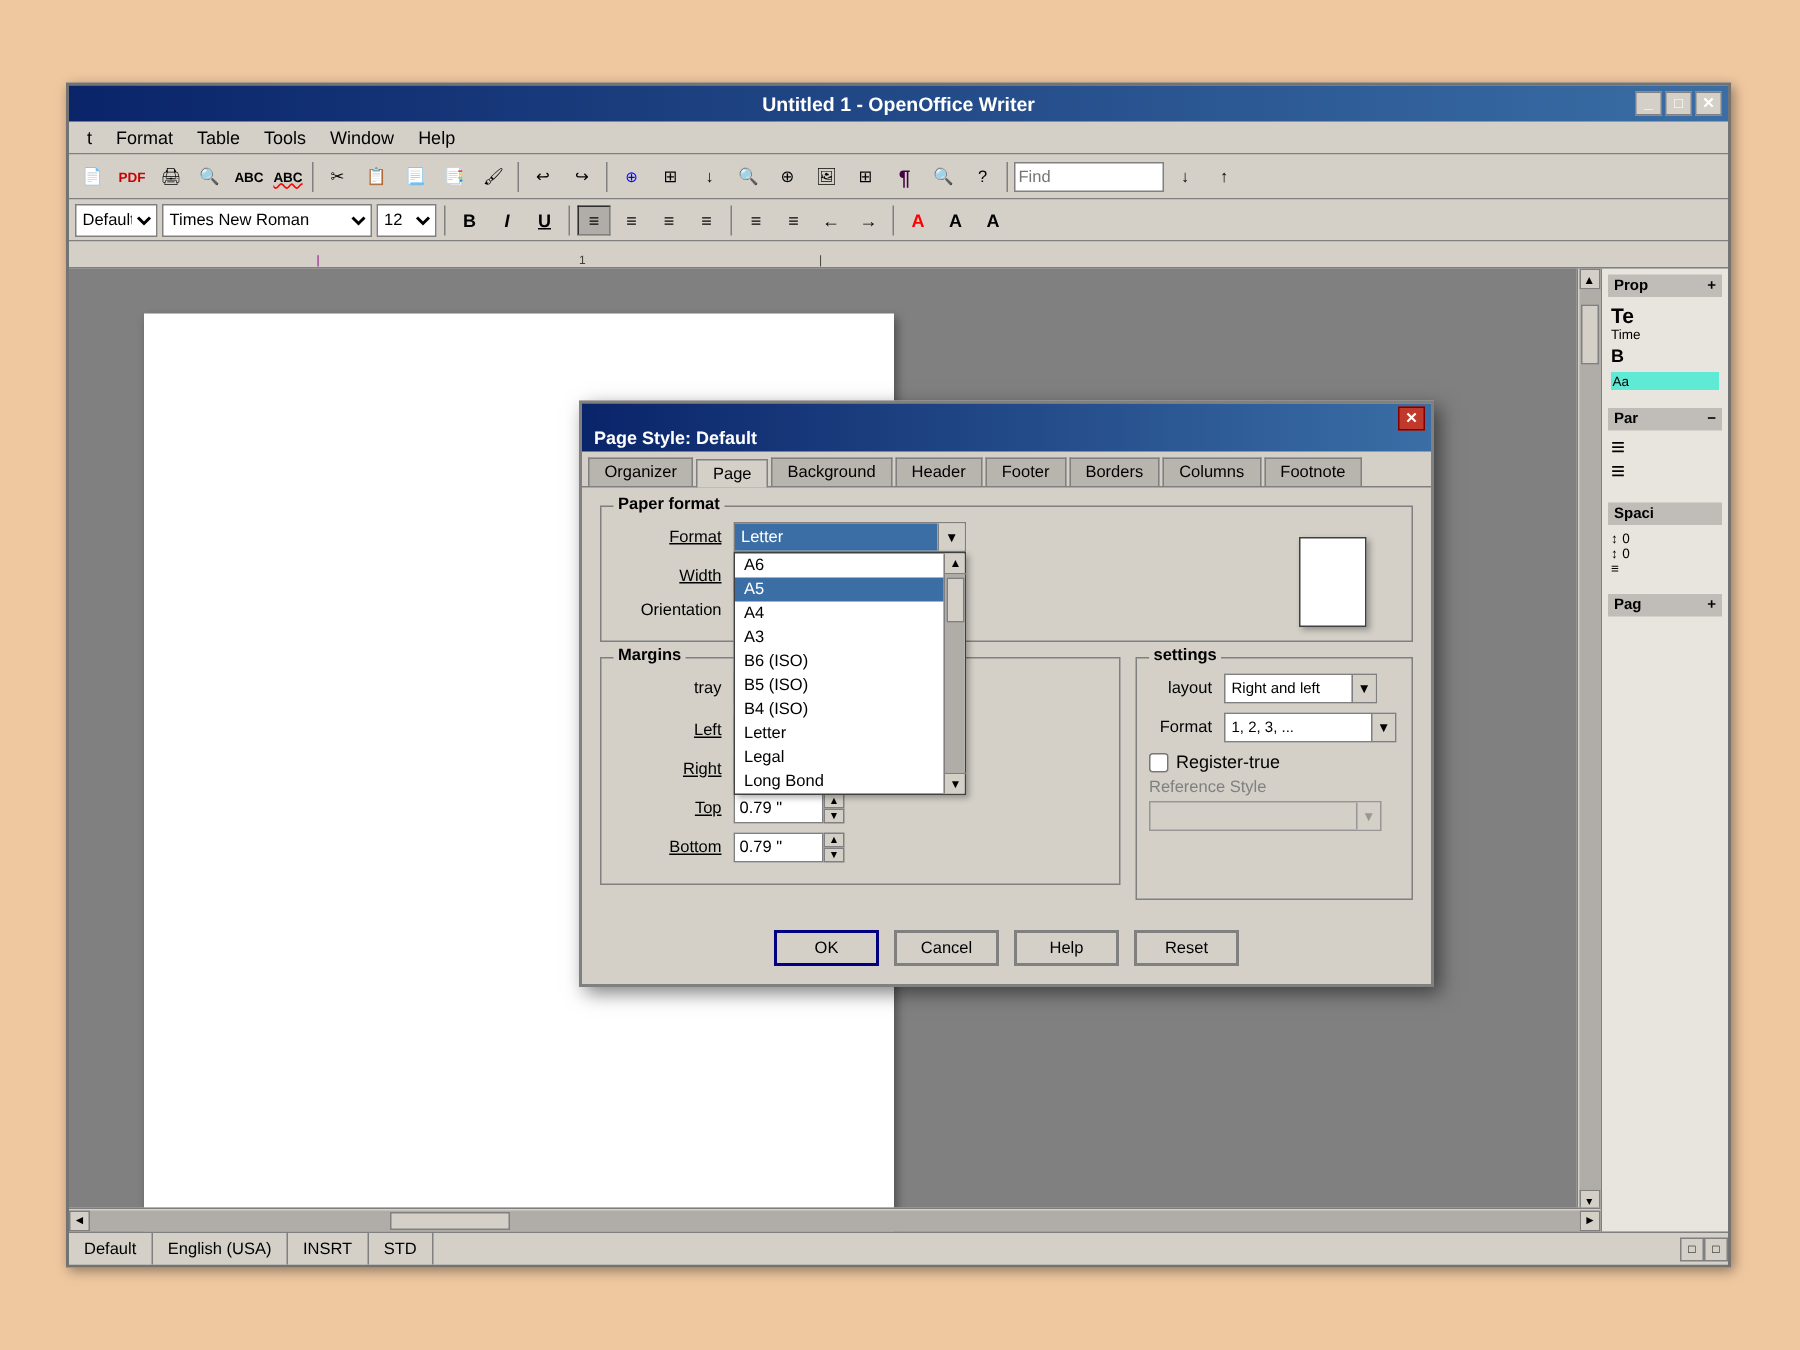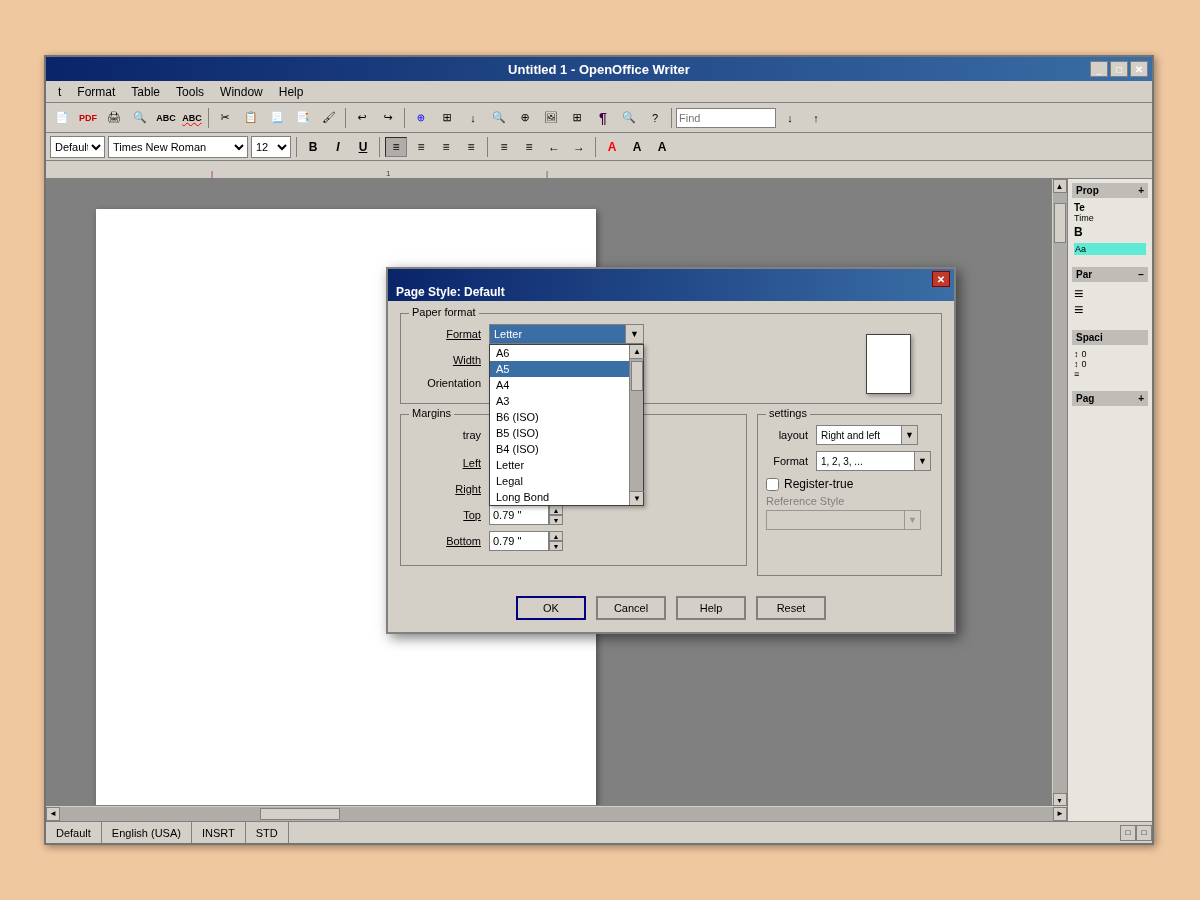--- a/index.html
+++ b/index.html
@@ -588,7 +588,7 @@
           <span>+</span>
         </div>
         <div class="panel-content">
-          <div style="font-size:10px;font-weight:bold;">Te</div>
+          <div style="font-size:14px;font-weight:bold;">Te</div>
           <div style="font-size:9px;">Time</div>
           <div style="font-size:12px;font-weight:bold;margin-top:2px;">B</div>
           <div style="margin-top:4px;font-size:9px;background:#5eead4;padding:1px;">Aa</div>

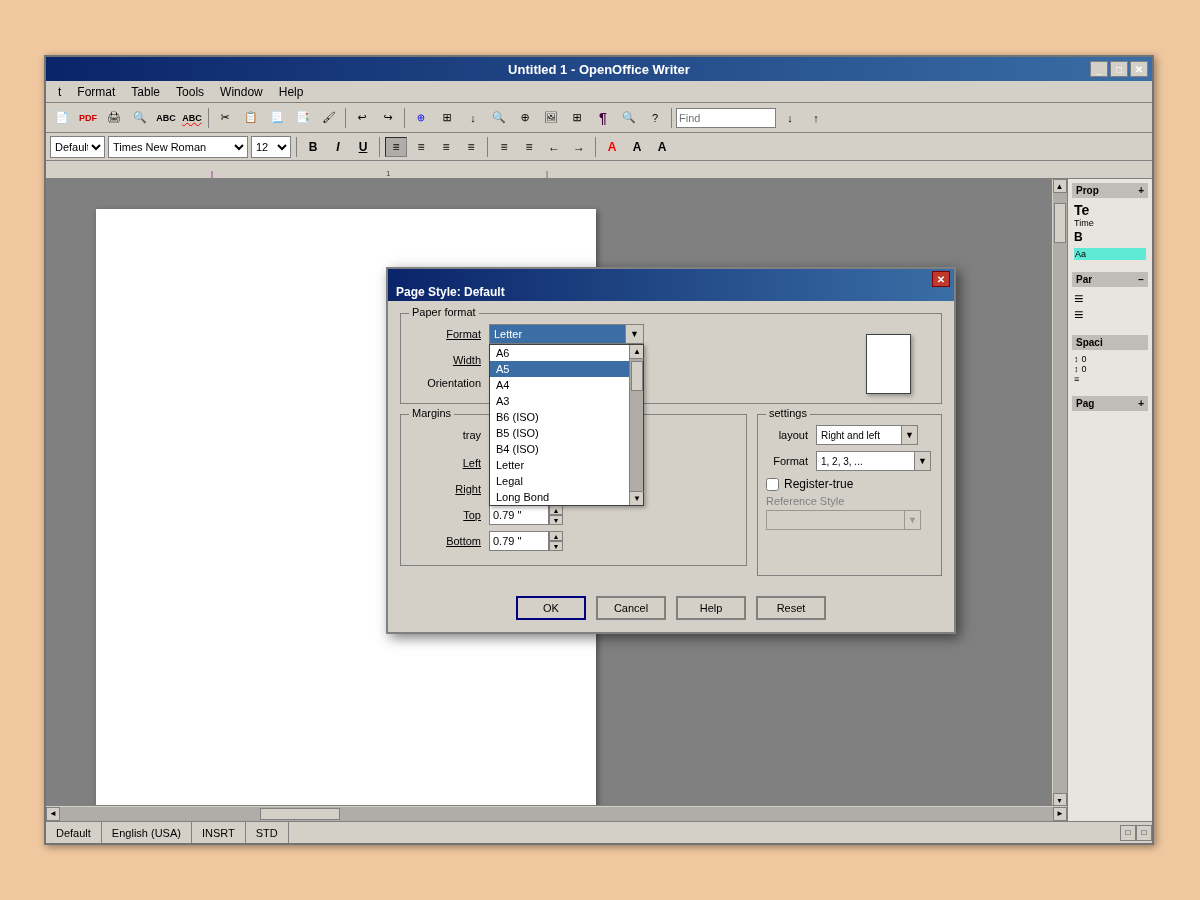--- a/index.html
+++ b/index.html
@@ -665,6 +665,16 @@
       <div class="dialog-close-btn">✕</div>
     </div>
 
+    <div class="dialog-tabs">
+      <div class="dialog-tab">Organizer</div>
+      <div class="dialog-tab active">Page</div>
+      <div class="dialog-tab">Background</div>
+      <div class="dialog-tab">Header</div>
+      <div class="dialog-tab">Footer</div>
+      <div class="dialog-tab">Borders</div>
+      <div class="dialog-tab">Columns</div>
+      <div class="dialog-tab">Footnote</div>
+    </div>
 
     <div class="dialog-content">
 

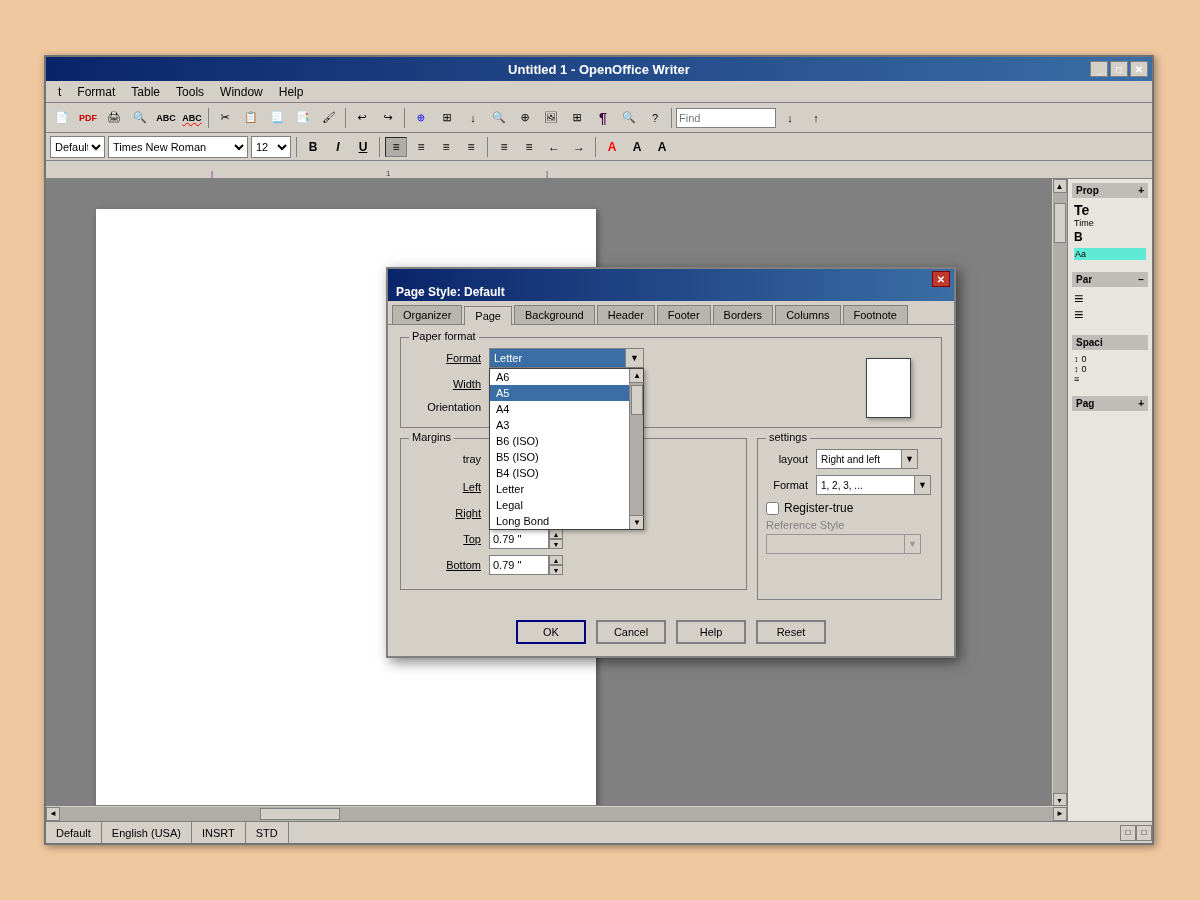--- a/index.html
+++ b/index.html
@@ -352,6 +352,7 @@
       background: #d4d0c8;
       padding: 0 3px;
       font-size: 11px;
+      font-weight: bold;
     }
 
     .form-row {

